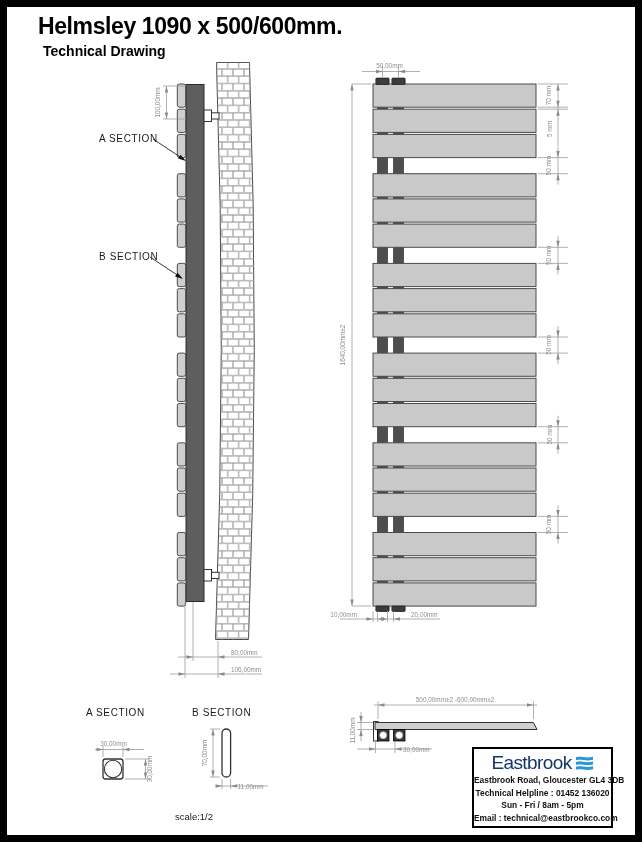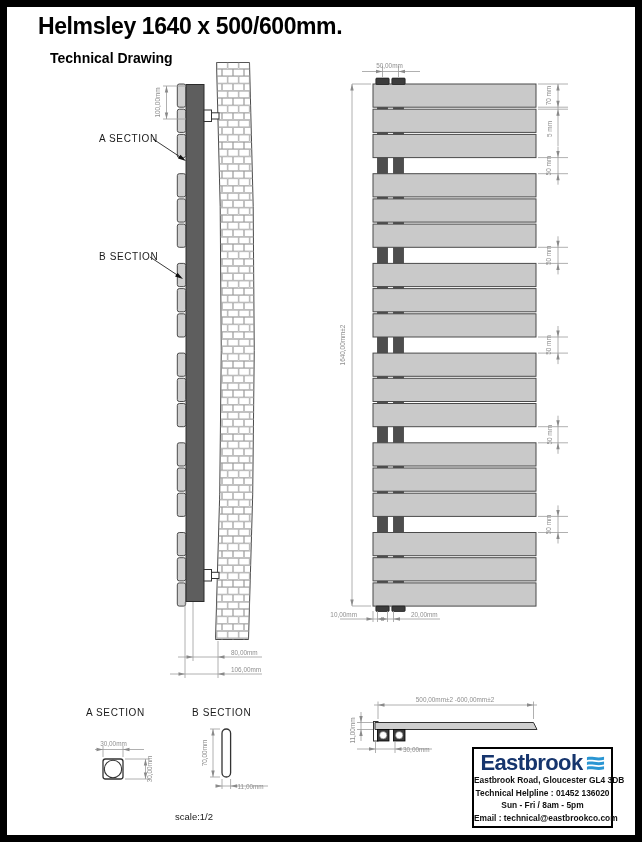--- a/index.html
+++ b/index.html
@@ -31,7 +31,7 @@
   <div class="page-border"></div>
 
   <div class="title-block">
-    <h1>Helmsley 1640 x 500/600mm.</h1>
+    <h1>Helmsley 1090 x 500/600mm.</h1>
     <h2>Technical Drawing</h2>
   </div>
 

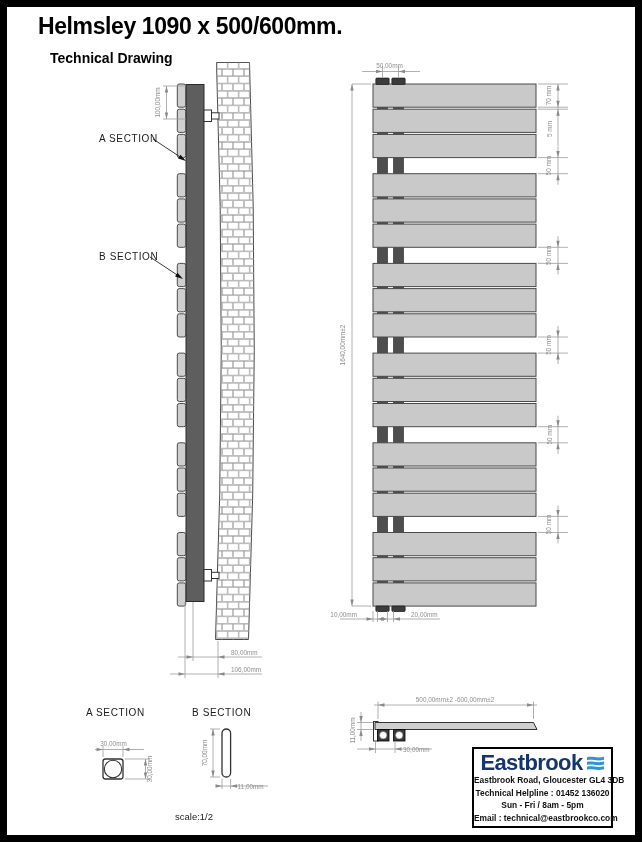--- a/index.html
+++ b/index.html
@@ -8,7 +8,7 @@
   .page-border{position:absolute;inset:0;border:7px solid #000;pointer-events:none;z-index:40;}
   .title-block{position:absolute;left:38px;top:13px;z-index:10;color:#000;}
   .title-block h1{margin:0;font-size:23px;font-weight:bold;letter-spacing:-0.4px;line-height:26px;}
-  .title-block h2{margin:12px;font-size:14px;font-weight:bold;line-height:15px;}
+  .title-block h2{margin:5px;font-size:14px;font-weight:bold;line-height:15px;}
   svg.drawing{position:absolute;left:0;top:0;z-index:5;}
   .dimline{stroke:#9c9c9c;stroke-width:0.8;fill:none;}
   .arrow{fill:#8a8a8a;}

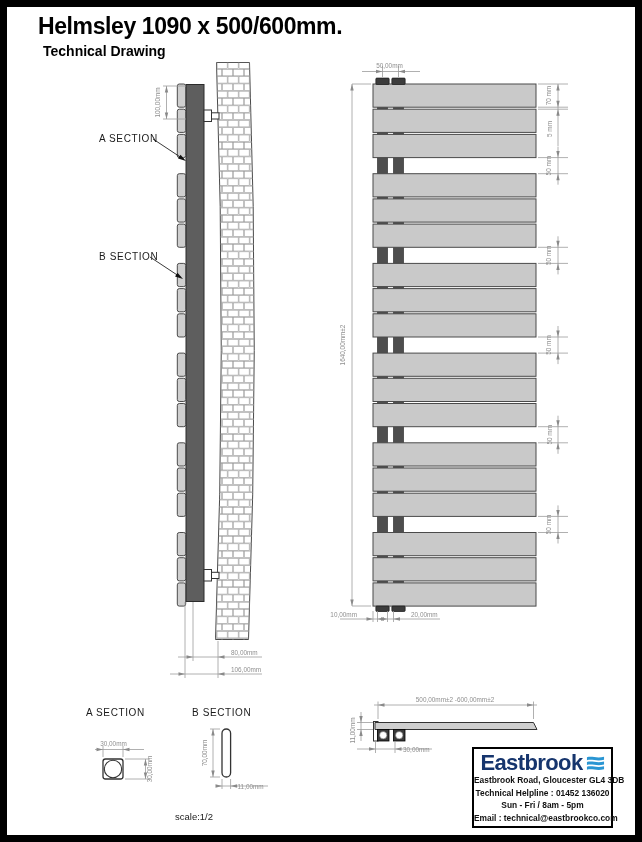--- a/index.html
+++ b/index.html
@@ -21,7 +21,7 @@
   .brand-box{position:absolute;left:472px;top:747px;width:141px;height:81px;border:2px solid #000;
              background:#fff;z-index:10;text-align:center;box-sizing:border-box;}
   .brand-logo-row{display:flex;align-items:center;justify-content:center;gap:3px;margin-top:3px;height:22px;}
-  .brand-name{font-size:22px;font-weight:bold;color:#16356d;letter-spacing:-0.6px;}
+  .brand-name{font-size:19px;font-weight:normal;color:#16356d;letter-spacing:-0.6px;}
   .brand-line{font-size:8.4px;font-weight:600;color:#111;line-height:12.6px;white-space:nowrap;}
 </style>
 </head>

